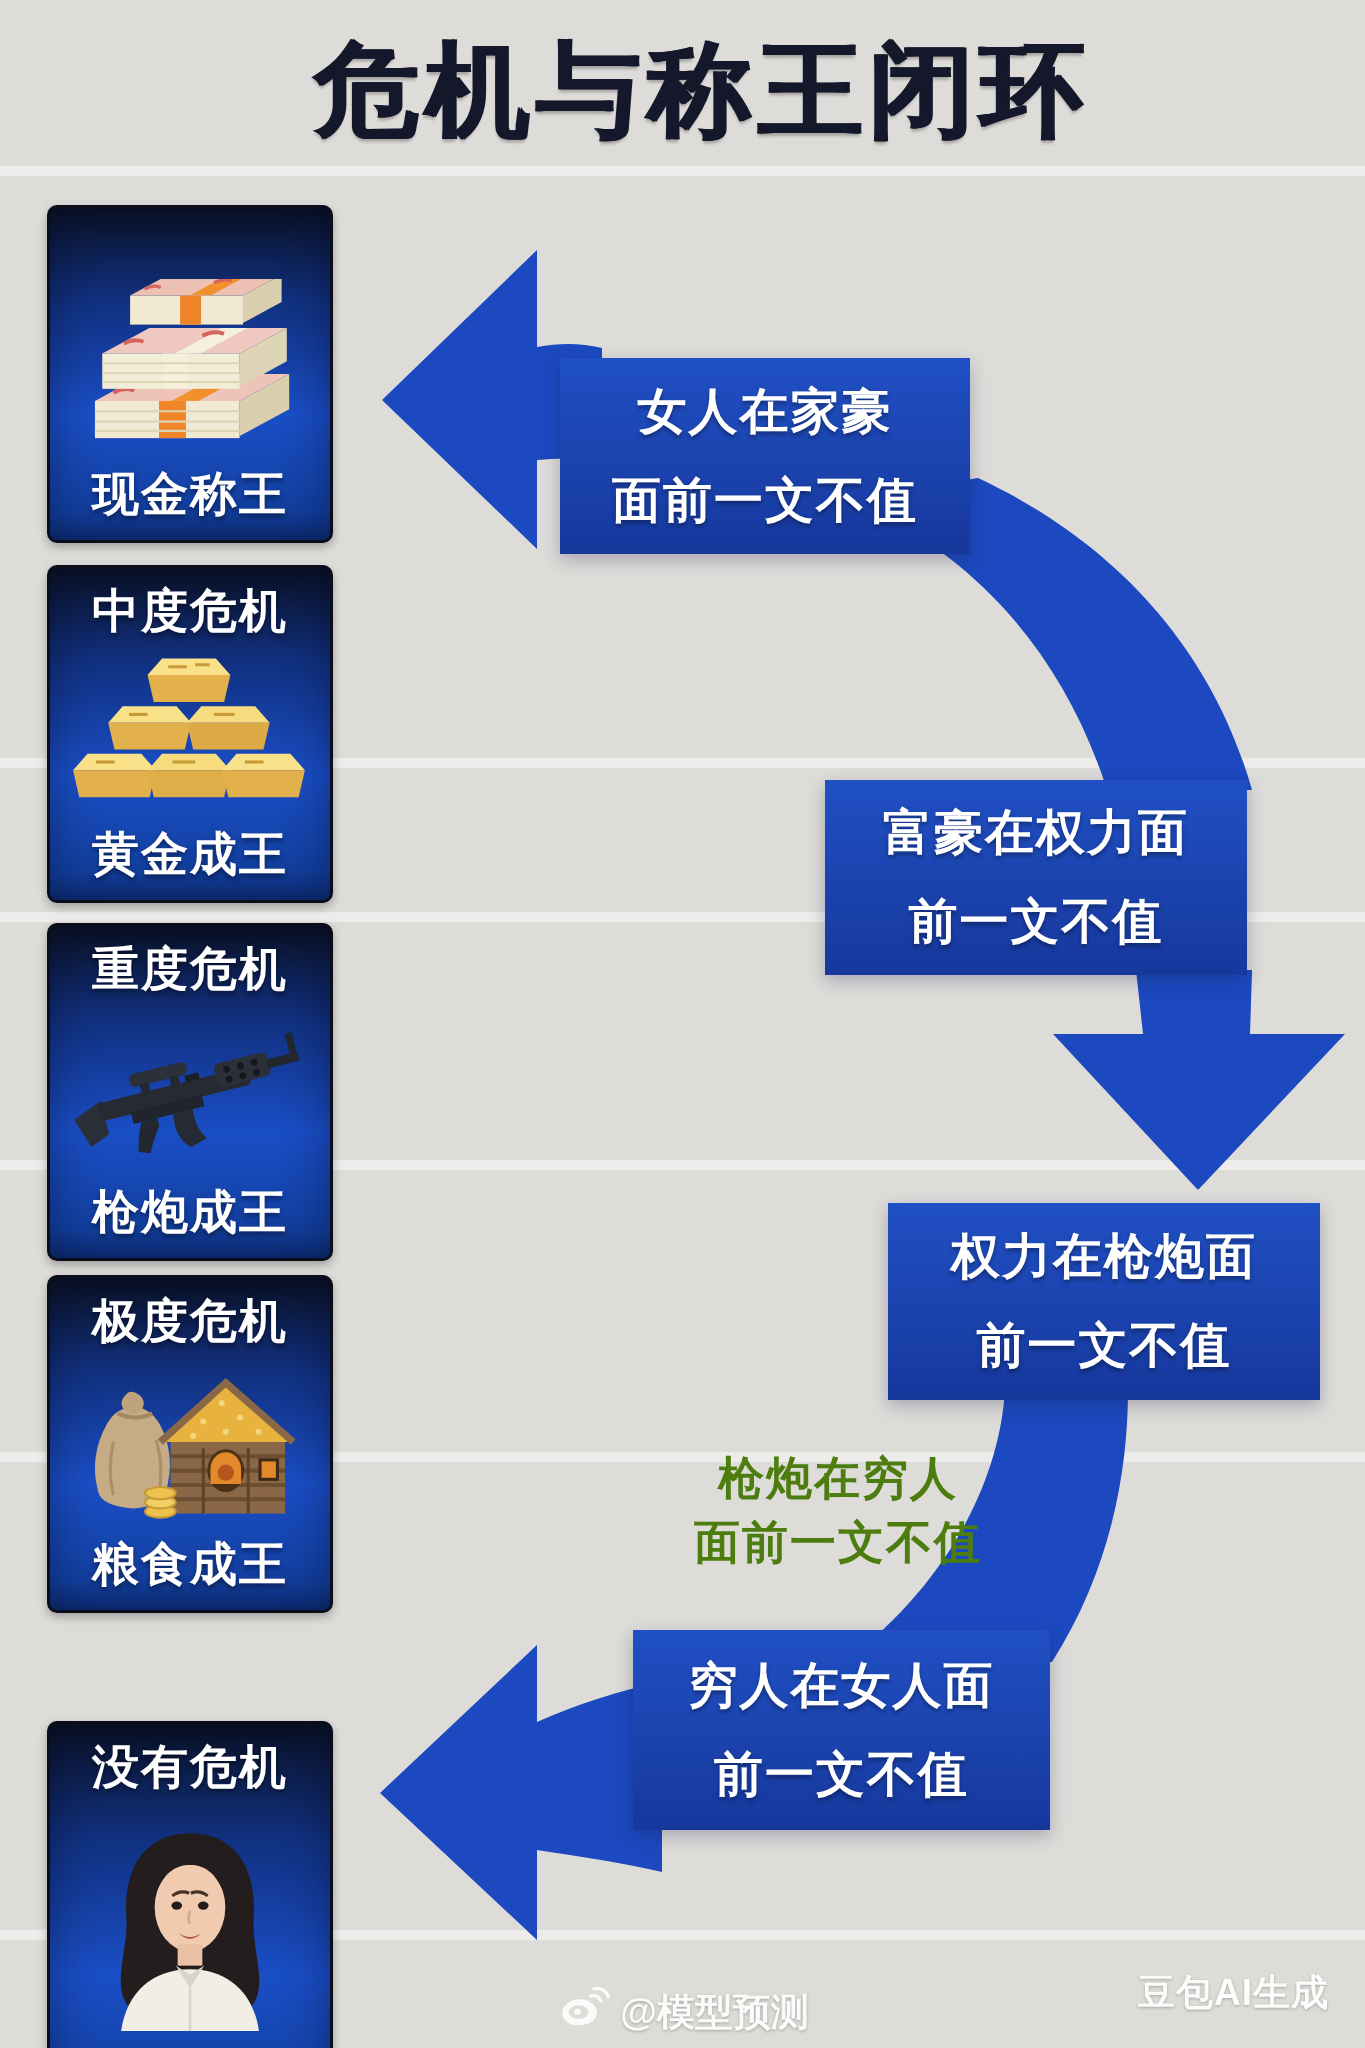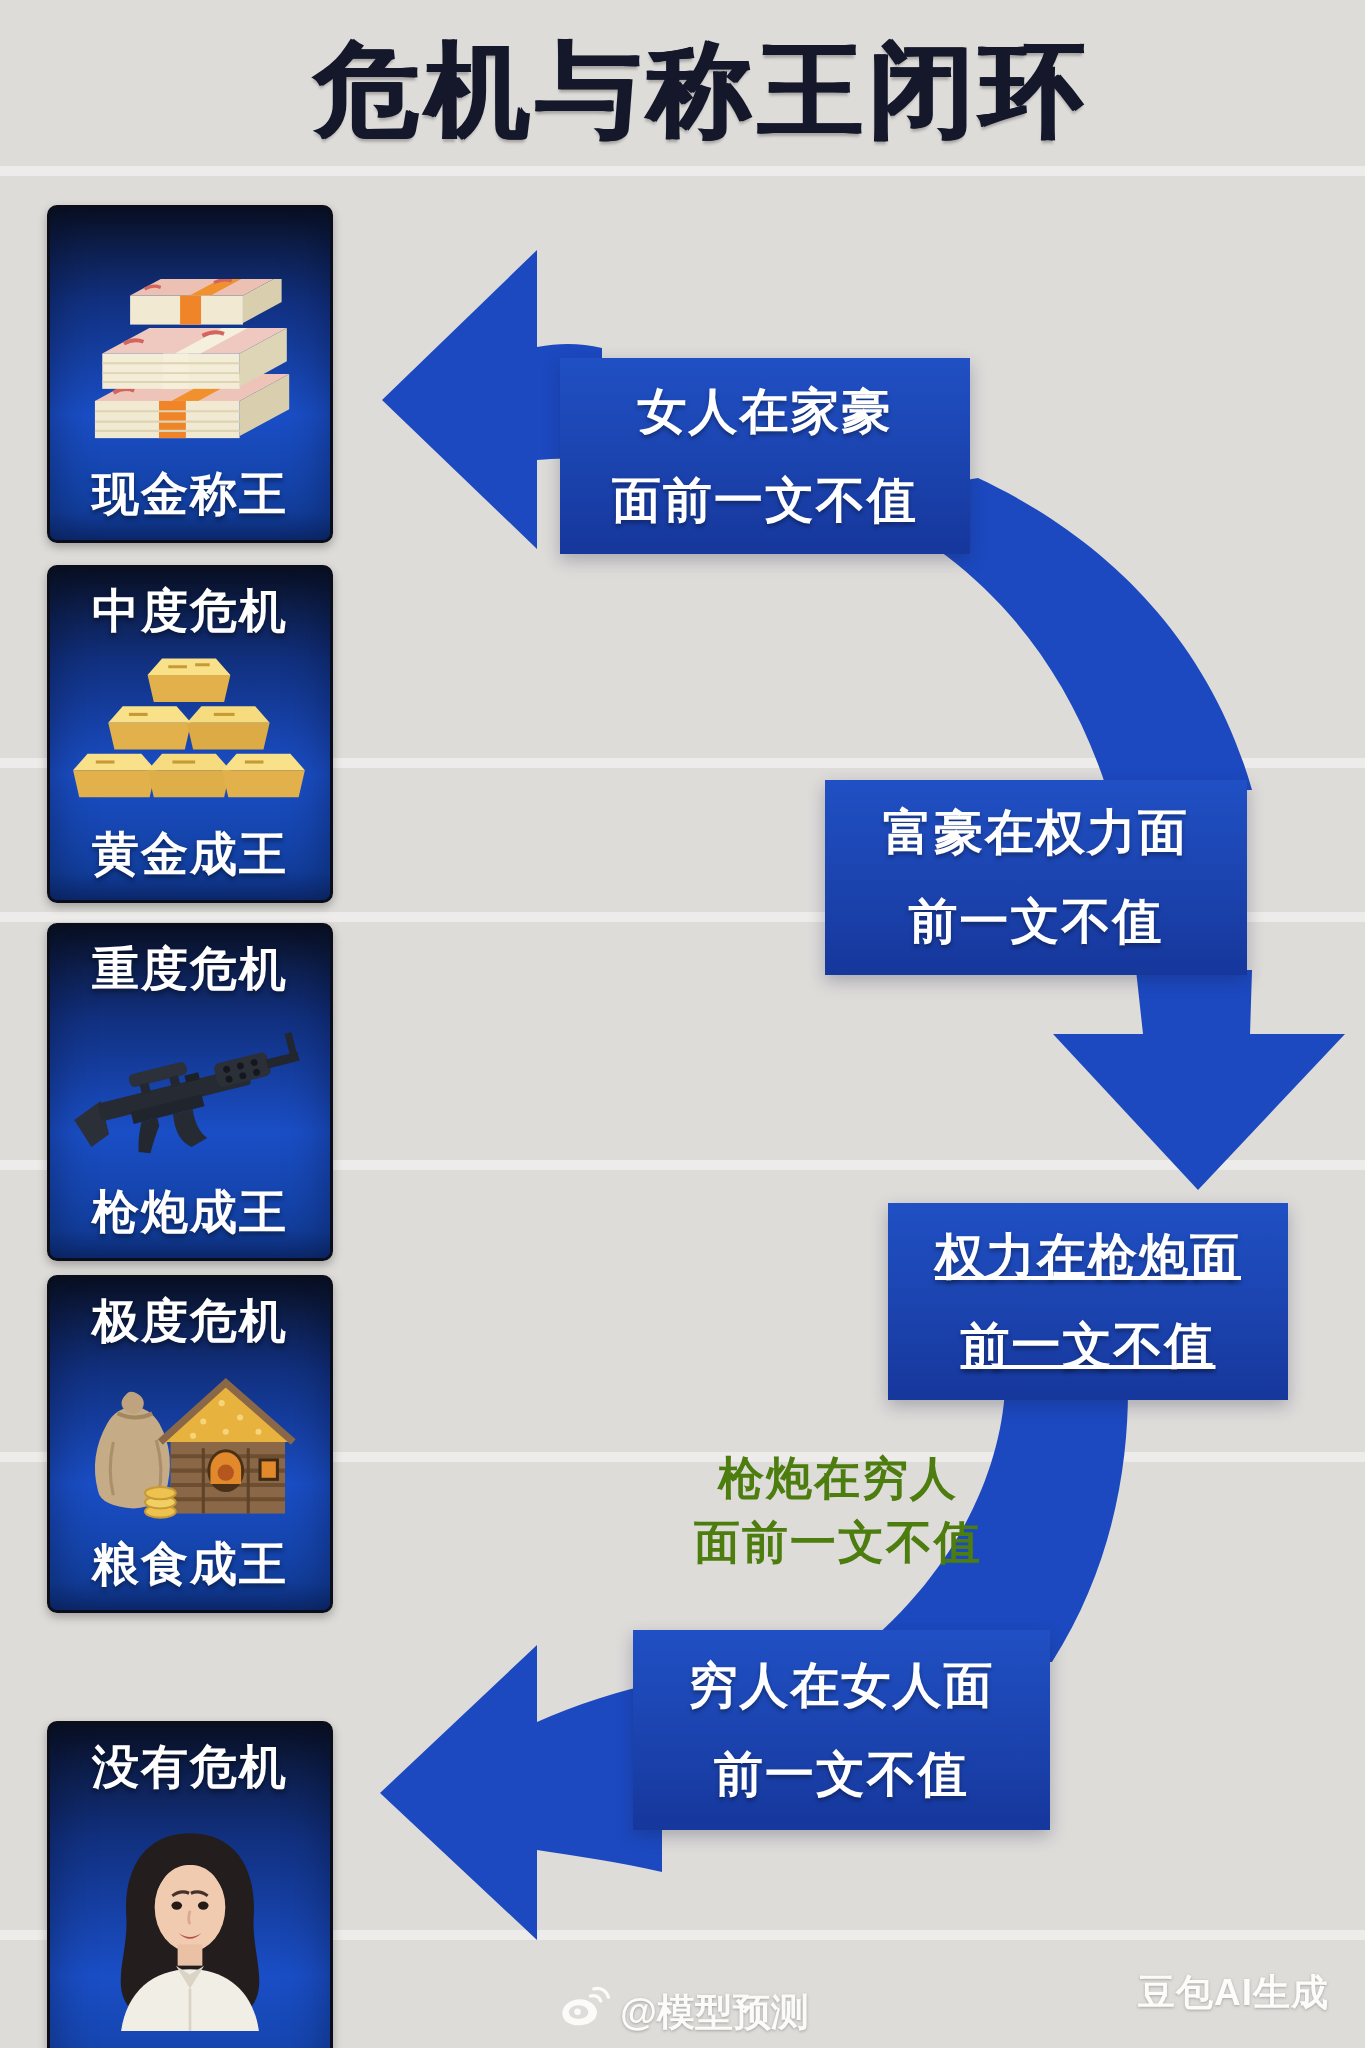--- a/index.html
+++ b/index.html
@@ -46,7 +46,7 @@
   }
   .fl1{left:560px;top:358px;width:410px;height:196px;}
   .fl2{left:825px;top:780px;width:422px;height:195px;}
-  .fl3{left:888px;top:1203px;width:400px;height:197px;text-decoration:underline;}
+  .fl3{left:888px;top:1203px;width:432px;height:197px;}
   .fl5{left:633px;top:1630px;width:417px;height:200px;}
   .flow-plain{
     position:absolute;left:648px;top:1446px;width:380px;text-align:center;

